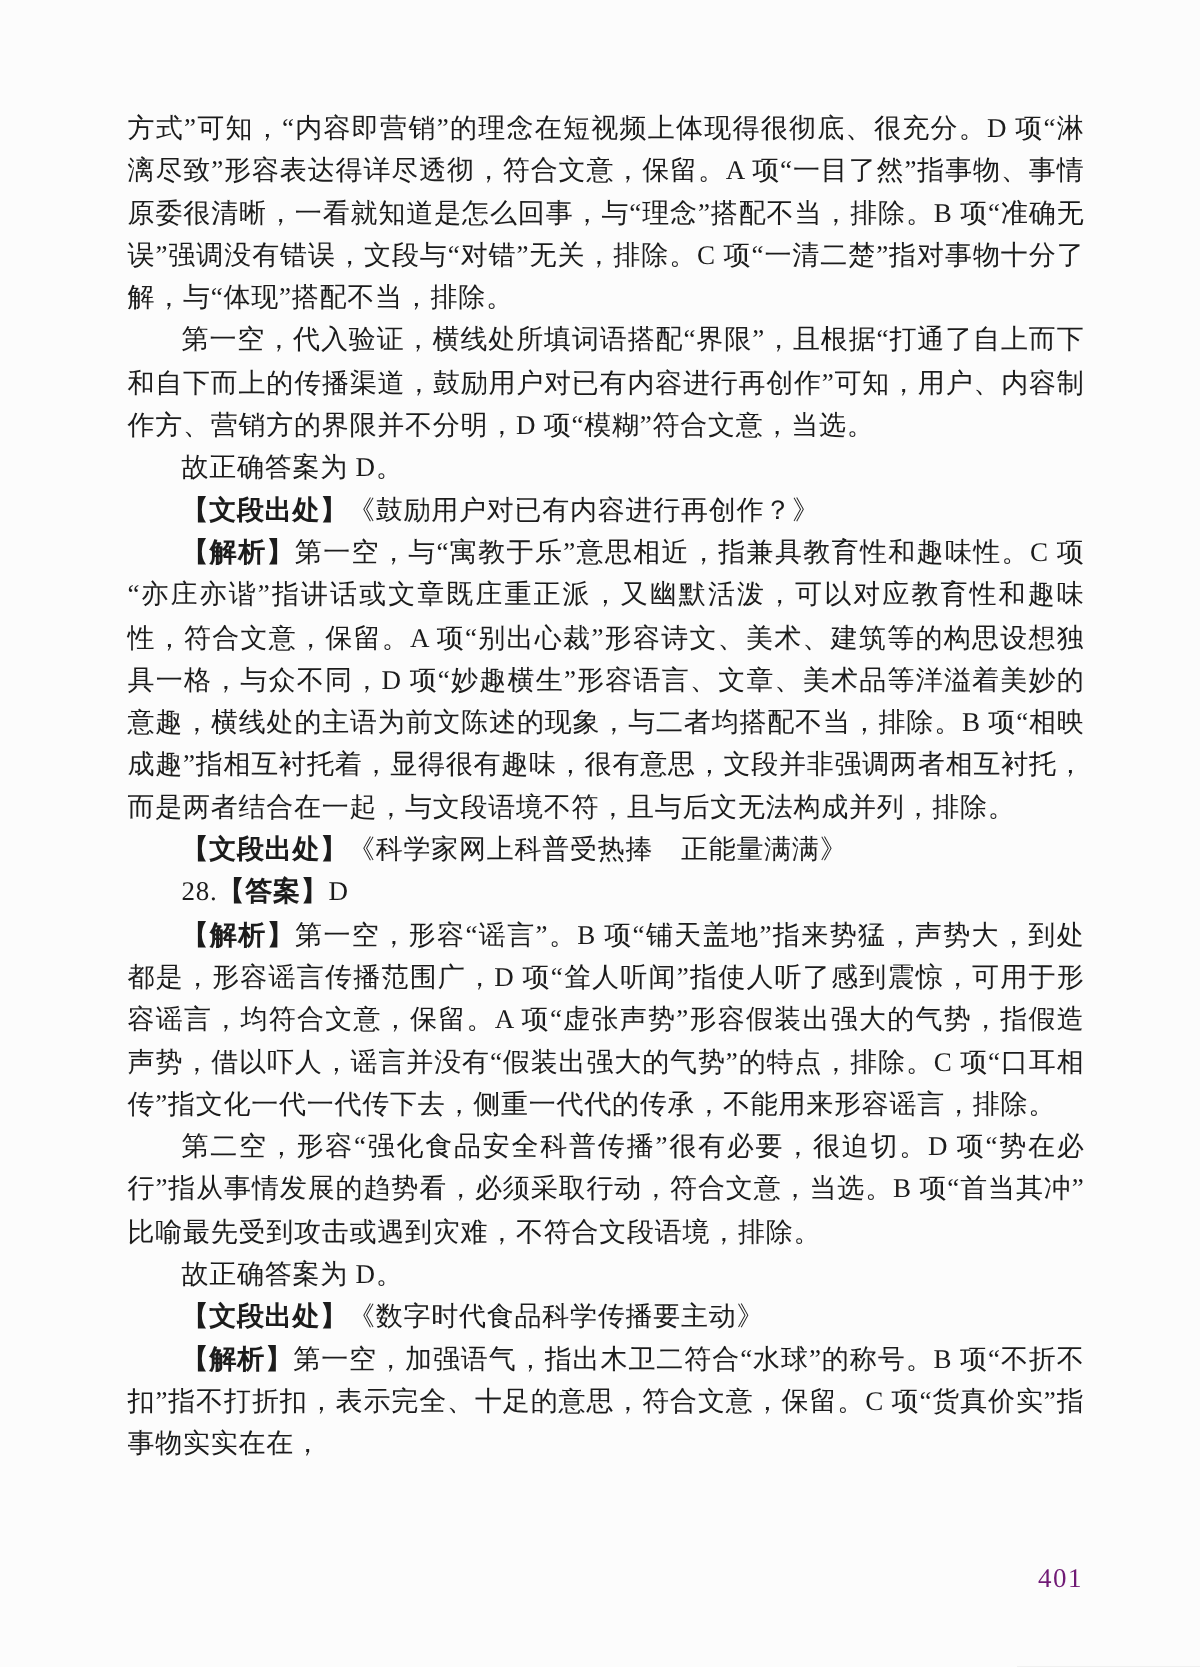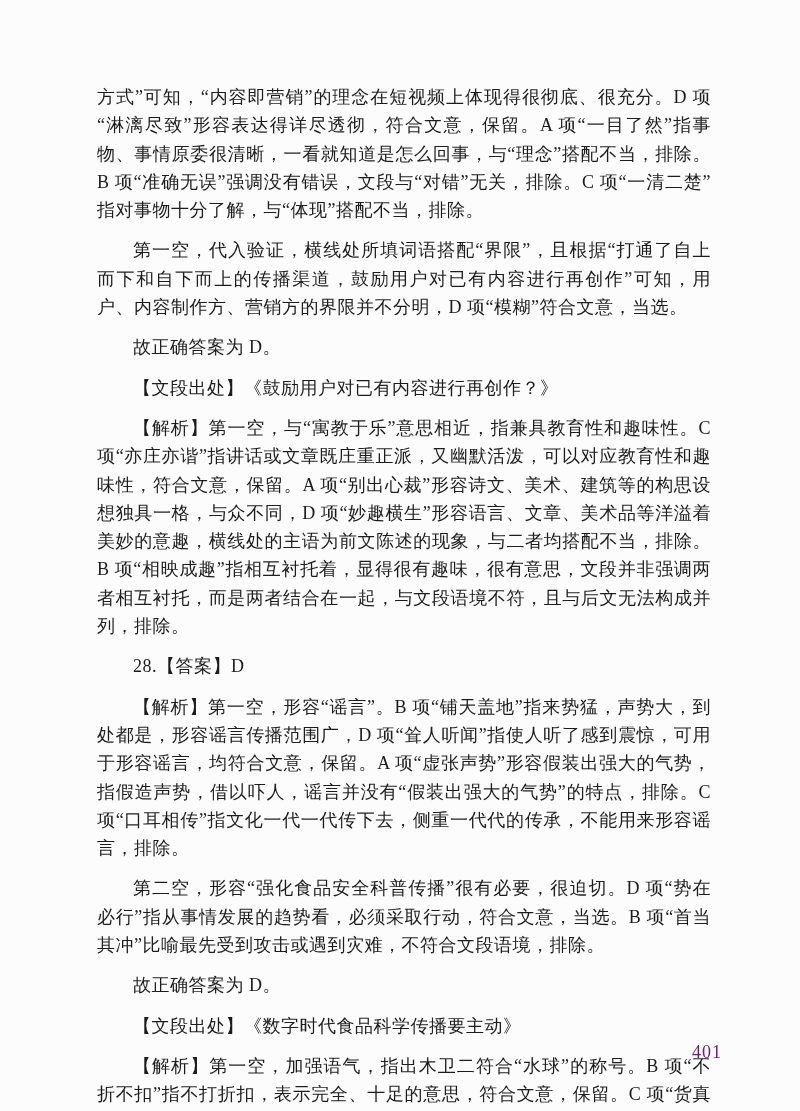--- a/index.html
+++ b/index.html
@@ -28,7 +28,7 @@
     letter-spacing: 0.5px;
   }
   .para {
-    margin: 12px;
+    margin: 0;
     text-indent: 0;
   }
   .para.indent {

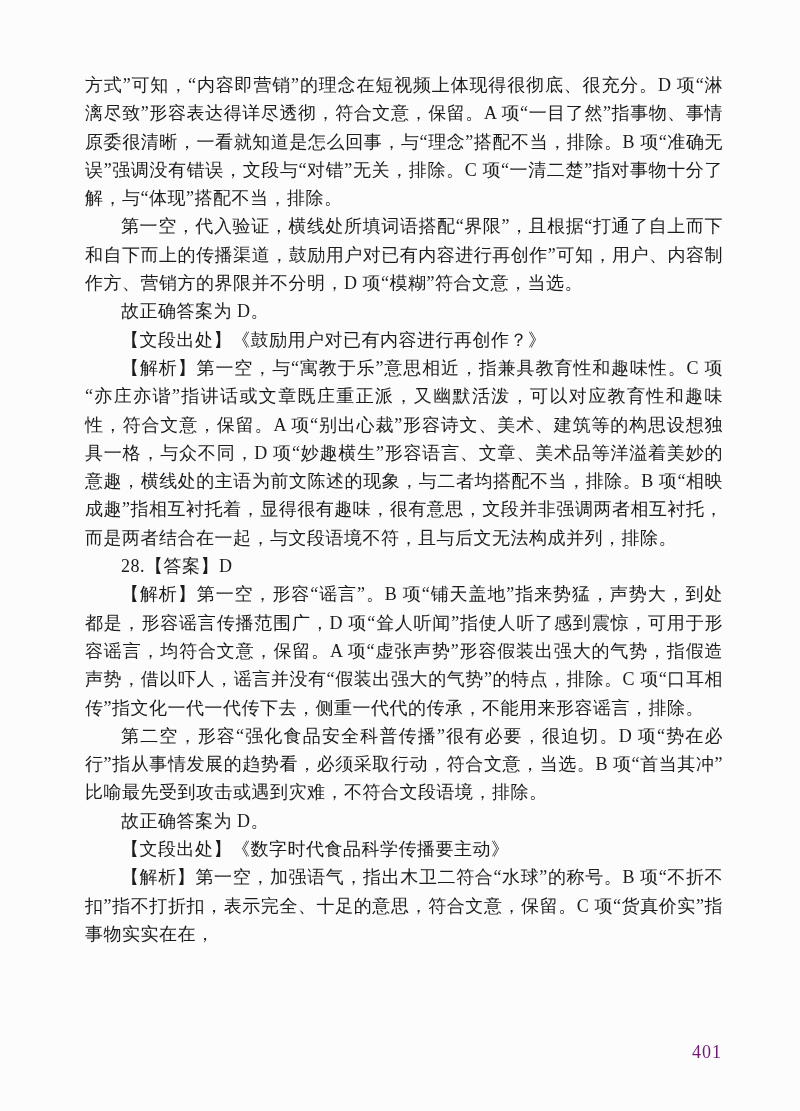--- a/index.html
+++ b/index.html
@@ -35,7 +35,7 @@
     text-indent: 2em;
   }
   .bold {
-    font-weight: normal;
+    font-weight: bold;
   }
   .page-number {
     position: absolute;

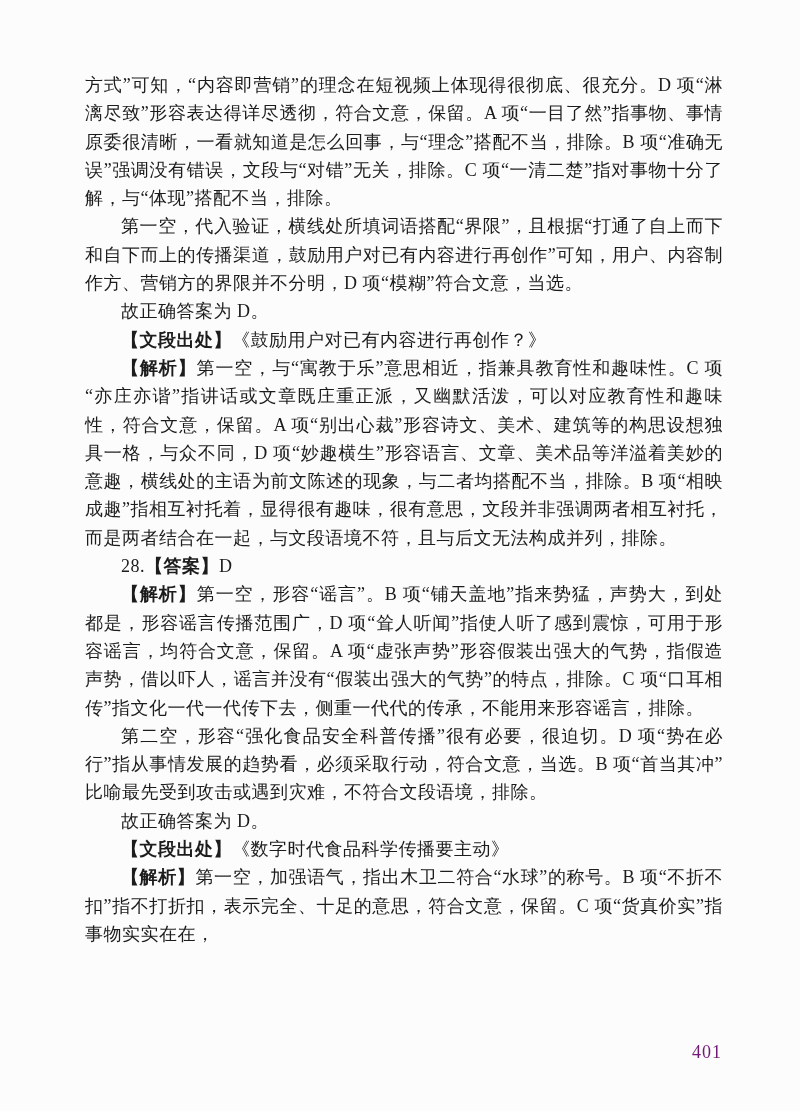--- a/index.html
+++ b/index.html
@@ -56,6 +56,7 @@
       <p class="para indent"><span>故正确答案为 D。</span></p>
       <p class="para indent"><span class="bold">【文段出处】</span><span>《鼓励用户对已有内容进行再创作？》</span></p>
       <p class="para indent"><span class="bold">【解析】</span><span>第一空，与“寓教于乐”意思相近，指兼具教育性和趣味性。C 项“亦庄亦谐”指讲话或文章既庄重正派，又幽默活泼，可以对应教育性和趣味性，符合文意，保留。A 项“别出心裁”形容诗文、美术、建筑等的构思设想独具一格，与众不同，D 项“妙趣横生”形容语言、文章、美术品等洋溢着美妙的意趣，横线处的主语为前文陈述的现象，与二者均搭配不当，排除。B 项“相映成趣”指相互衬托着，显得很有趣味，很有意思，文段并非强调两者相互衬托，而是两者结合在一起，与文段语境不符，且与后文无法构成并列，排除。</span></p>
+      <p class="para indent"><span class="bold">【文段出处】</span><span>《科学家网上科普受热捧　正能量满满》</span></p>
       <p class="para indent"><span>28.</span><span class="bold">【答案】</span><span>D</span></p>
       <p class="para indent"><span class="bold">【解析】</span><span>第一空，形容“谣言”。B 项“铺天盖地”指来势猛，声势大，到处都是，形容谣言传播范围广，D 项“耸人听闻”指使人听了感到震惊，可用于形容谣言，均符合文意，保留。A 项“虚张声势”形容假装出强大的气势，指假造声势，借以吓人，谣言并没有“假装出强大的气势”的特点，排除。C 项“口耳相传”指文化一代一代传下去，侧重一代代的传承，不能用来形容谣言，排除。</span></p>
       <p class="para indent"><span>第二空，形容“强化食品安全科普传播”很有必要，很迫切。D 项“势在必行”指从事情发展的趋势看，必须采取行动，符合文意，当选。B 项“首当其冲”比喻最先受到攻击或遇到灾难，不符合文段语境，排除。</span></p>

